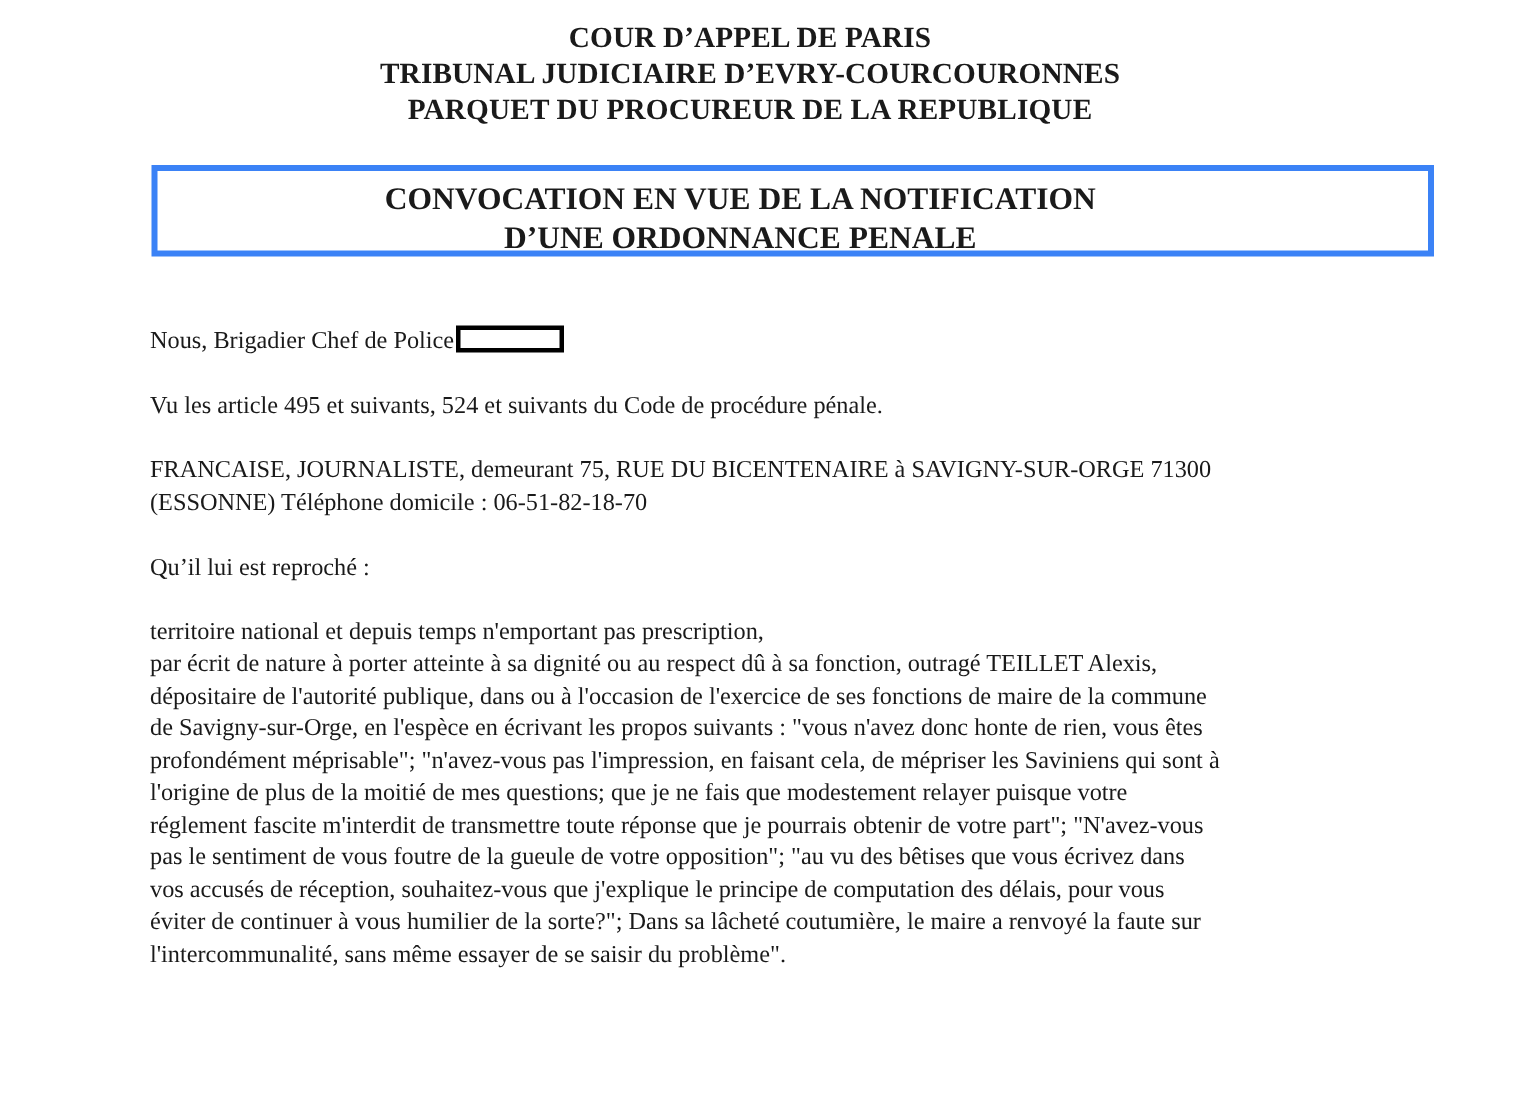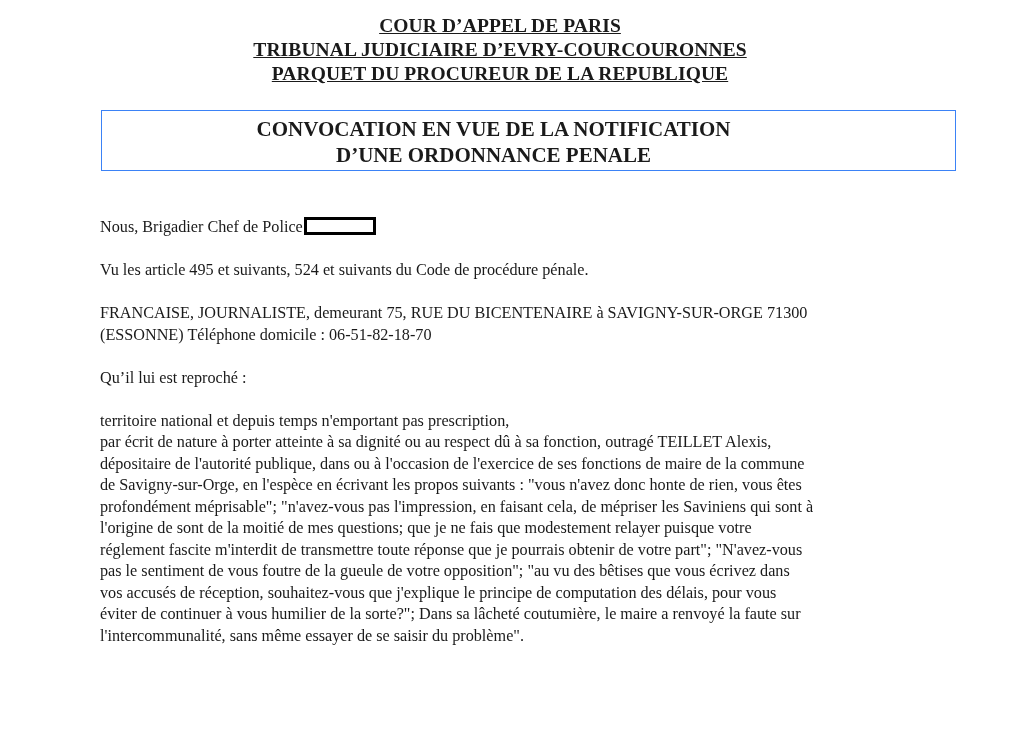--- a/index.html
+++ b/index.html
@@ -11,7 +11,7 @@
   }
   .header {
     position:absolute; left:0; top:14px; width:1000px; text-align:center;
-    font-weight:bold; font-size:19.5px; line-height:24px; letter-spacing:0.1px;text-decoration:underline;
+    font-weight:bold; font-size:19.5px; line-height:24px; letter-spacing:0.1px;
   }
   .header div { white-space:nowrap; }
   .titlebox {

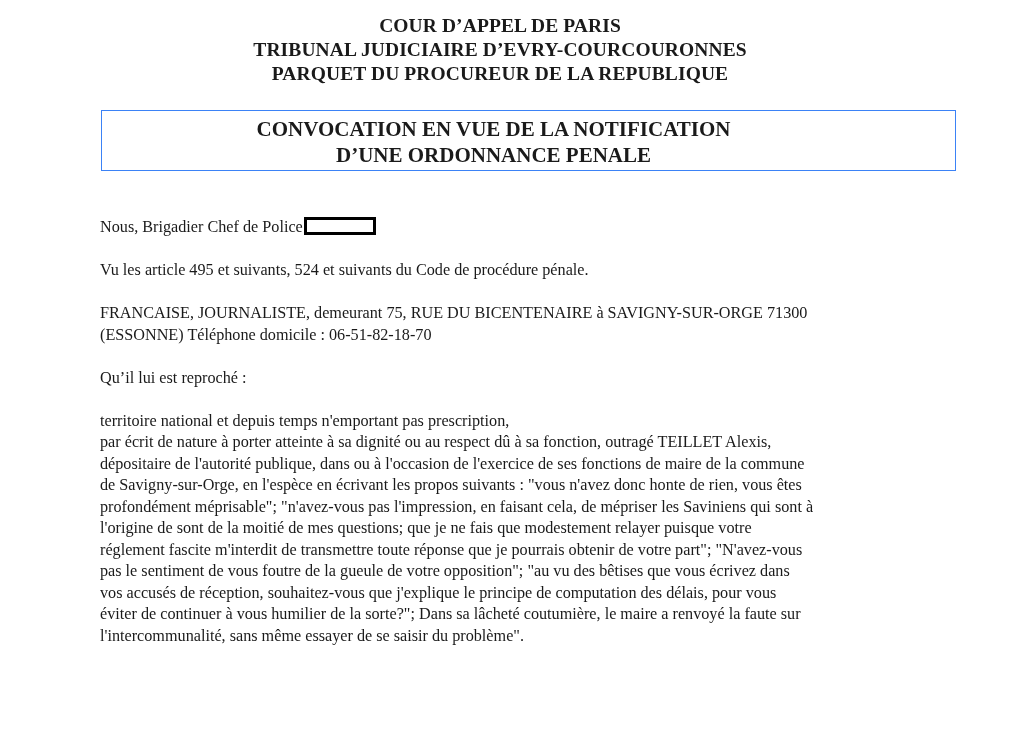--- a/index.html
+++ b/index.html
@@ -16,7 +16,7 @@
   .header div { white-space:nowrap; }
   .titlebox {
     position:absolute; left:101px; top:110px; width:855px; height:61px;
-    border:1px solid #3b82f6; box-sizing:border-box;
+    border:4px solid #3b82f6; box-sizing:border-box;
     text-align:center; font-weight:bold; font-size:21px; line-height:26px;
     padding-top:5px;
   }

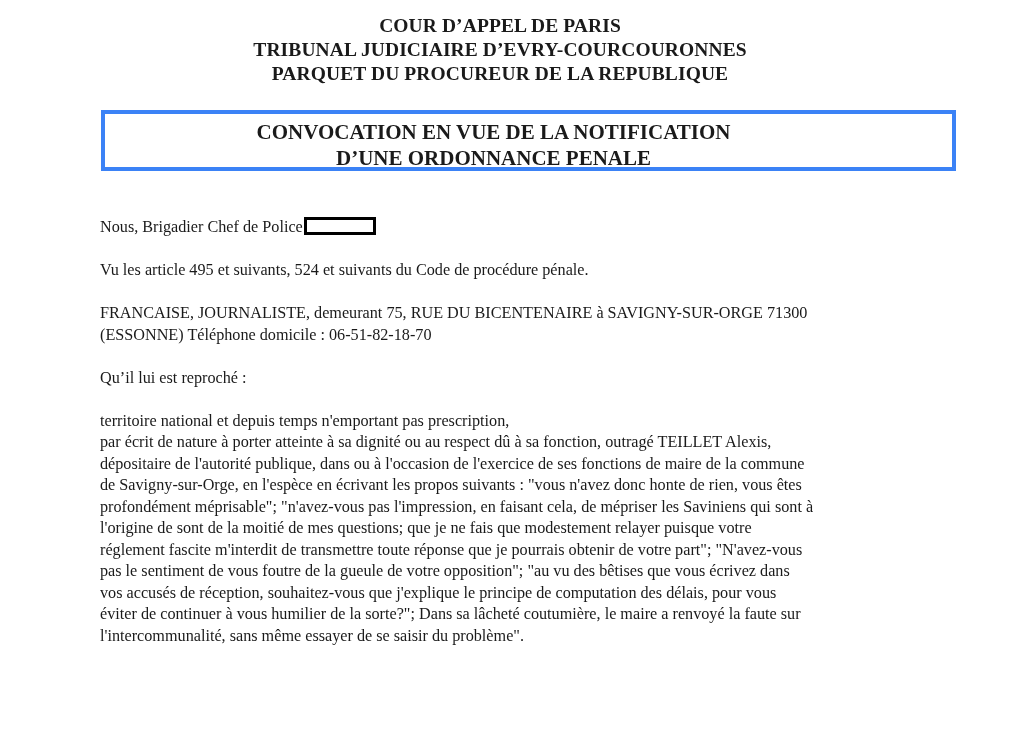--- a/index.html
+++ b/index.html
@@ -64,7 +64,7 @@
   <div class="line">dépositaire de l'autorité publique, dans ou à l'occasion de l'exercice de ses fonctions de maire de la commune</div>
   <div class="line">de Savigny-sur-Orge, en l'espèce en écrivant les propos suivants : "vous n'avez donc honte de rien, vous êtes</div>
   <div class="line">profondément méprisable"; "n'avez-vous pas l'impression, en faisant cela, de mépriser les Saviniens qui sont à</div>
-  <div class="line">l'origine de sont de la moitié de mes questions; que je ne fais que modestement relayer puisque votre</div>
+  <div class="line">l'origine de plus de la moitié de mes questions; que je ne fais que modestement relayer puisque votre</div>
   <div class="line">réglement fascite m'interdit de transmettre toute réponse que je pourrais obtenir de votre part"; "N'avez-vous</div>
   <div class="line">pas le sentiment de vous foutre de la gueule de votre opposition"; "au vu des bêtises que vous écrivez dans</div>
   <div class="line">vos accusés de réception, souhaitez-vous que j'explique le principe de computation des délais, pour vous</div>

